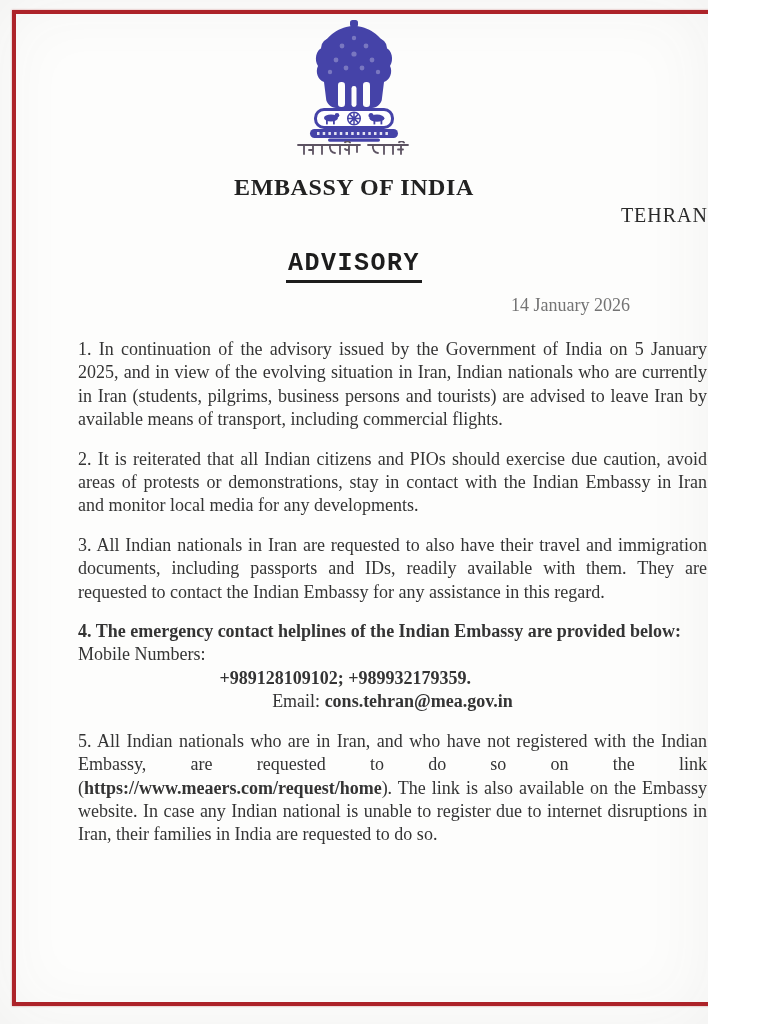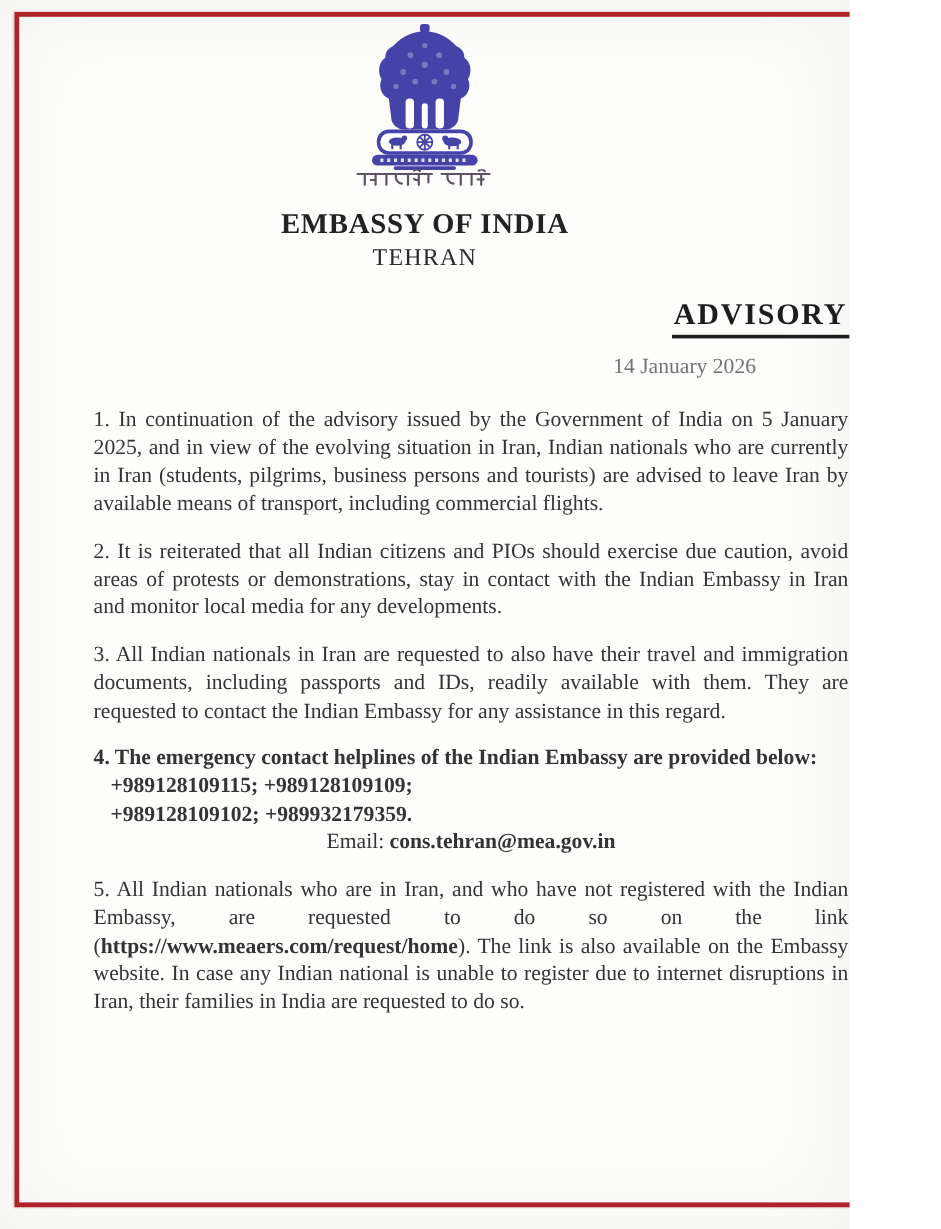--- a/index.html
+++ b/index.html
@@ -29,7 +29,7 @@
     font-size: 24px; font-weight: bold; letter-spacing: 0.6px; color: #222222;
   }
   .subtitle {
-    position: absolute; top: 204px; width: 100%; text-align: center;
+    position: absolute; top: 204px; width: 100%; text-align: right;
     font-size: 20px; letter-spacing: 1px; color: #2b2b2b;
   }
   .heading-wrap { position: absolute; top: 249px; width: 100%; text-align: right; }

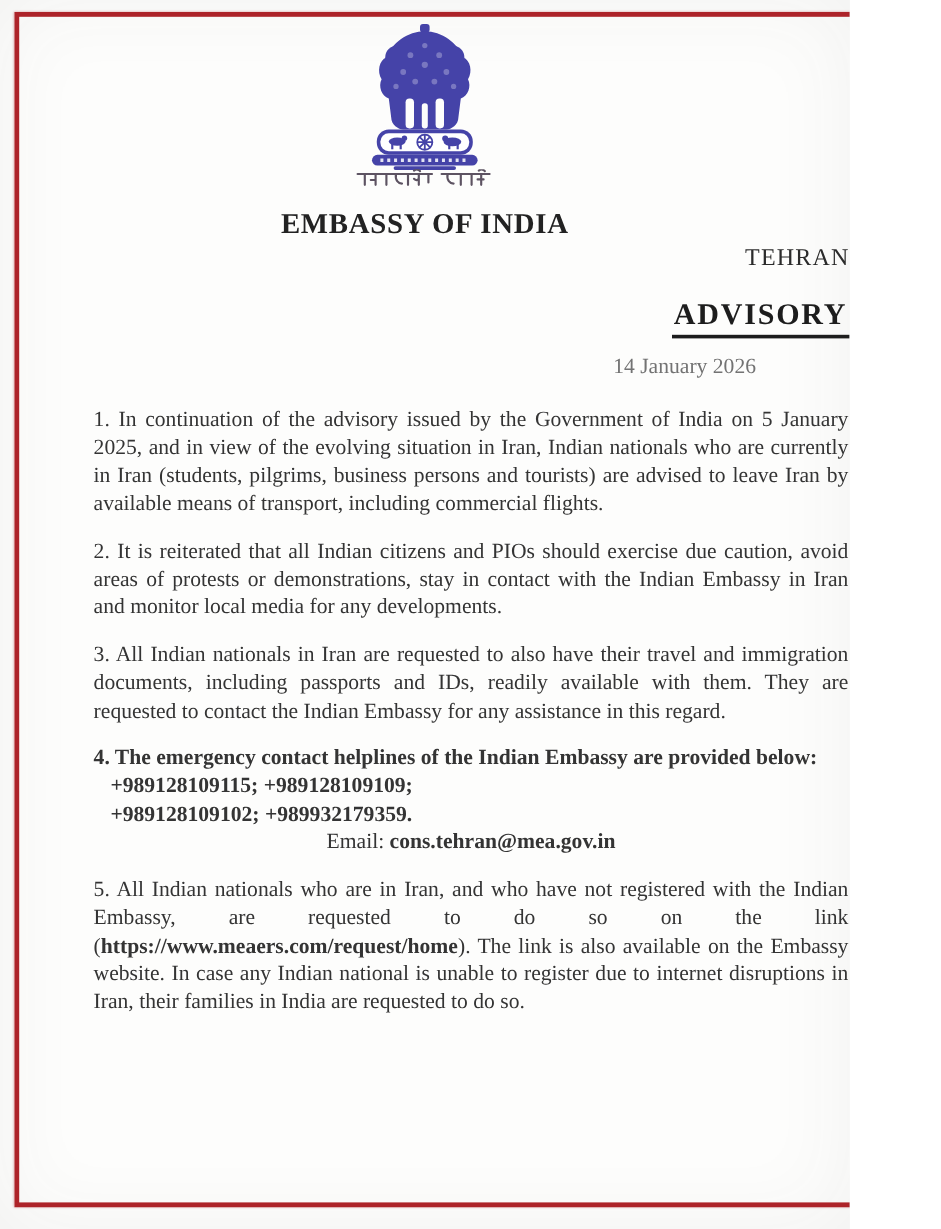--- a/index.html
+++ b/index.html
@@ -32,7 +32,7 @@
     position: absolute; top: 204px; width: 100%; text-align: right;
     font-size: 20px; letter-spacing: 1px; color: #2b2b2b;
   }
-  .heading-wrap { position: absolute; top: 249px; width: 100%; text-align: right; }
+  .heading-wrap { position: absolute; top: 249px; width: 100%; text-align: center; font-family: Liberation Mono, monospace; }
   .heading {
     display: inline-block; font-size: 25px; font-weight: bold;
     letter-spacing: 1.5px; color: #1d1d1d;

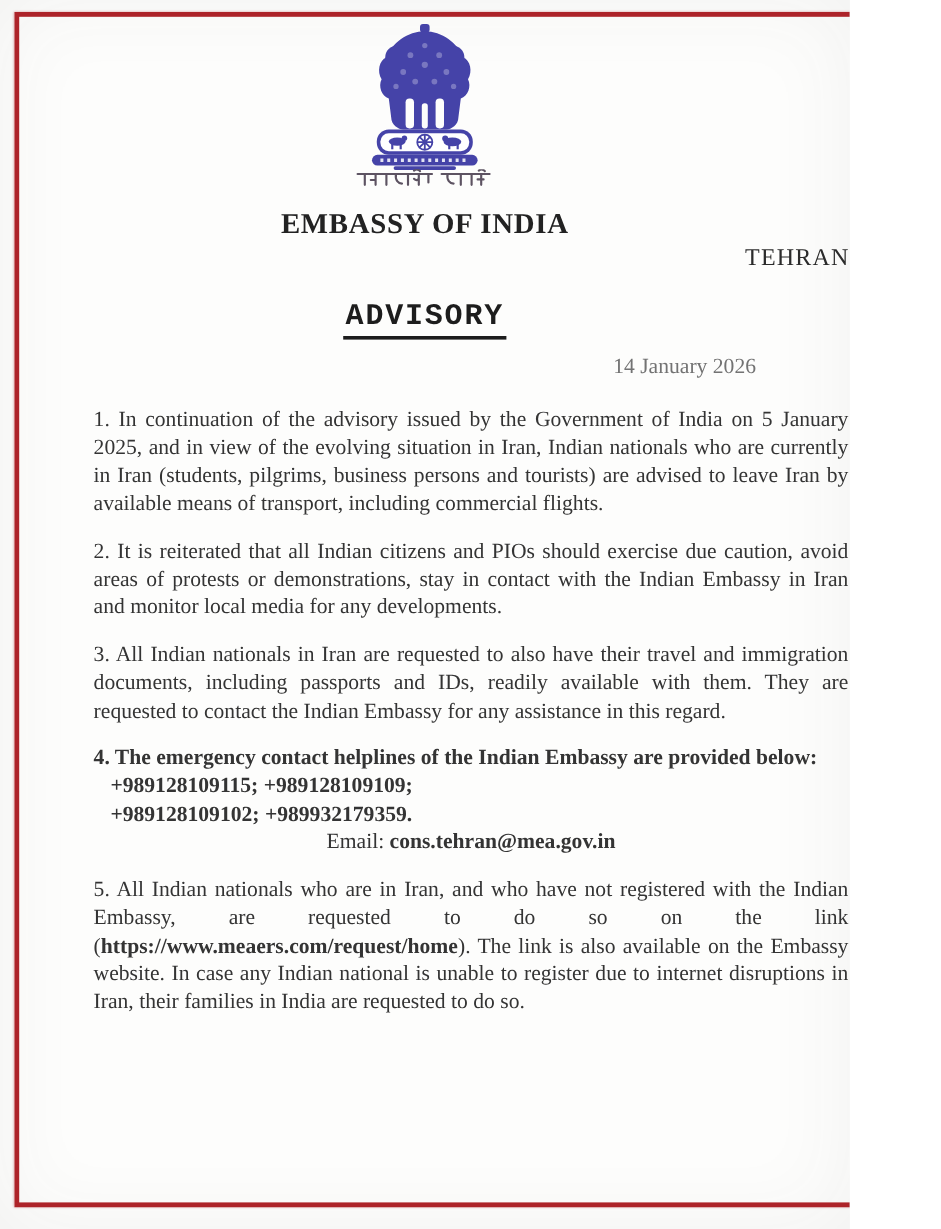--- a/index.html
+++ b/index.html
@@ -156,6 +156,7 @@
     <div class="para">
       <div class="intro-line">4. The emergency contact helplines of the Indian Embassy are provided below:</div>
       <div class="mobile-row">
+        <span class="mobile-label">Mobile Numbers:</span>
         <span class="mobile-nums">
           <span>+989128109115; +989128109109;</span><br>
           <span>+989128109102; +989932179359.</span>

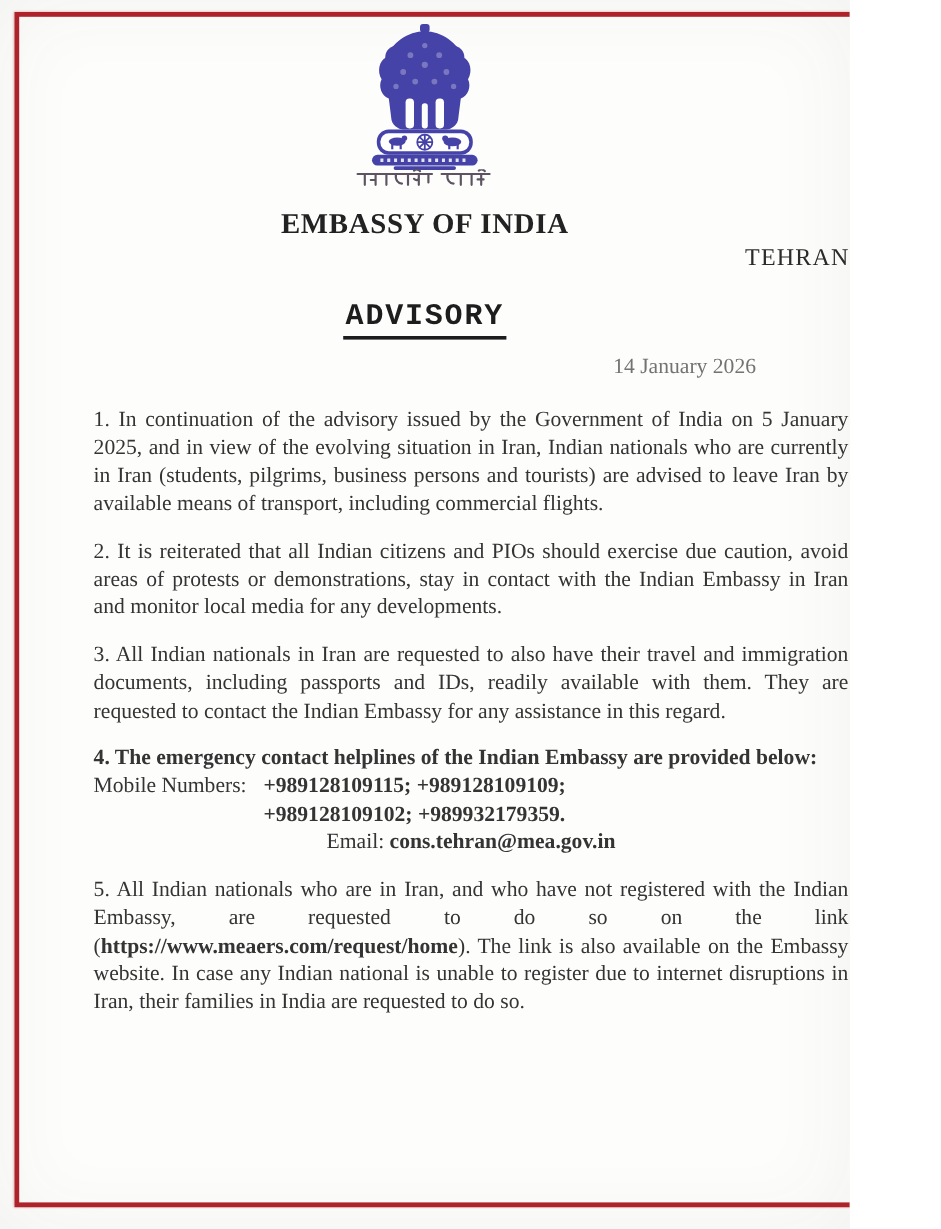--- a/index.html
+++ b/index.html
@@ -158,7 +158,7 @@
       <div class="mobile-row">
         <span class="mobile-label">Mobile Numbers:</span>
         <span class="mobile-nums">
-          <span>+989128109115; +989128109109;</span><br>
+          <br>
           <span>+989128109102; +989932179359.</span>
         </span>
       </div>

